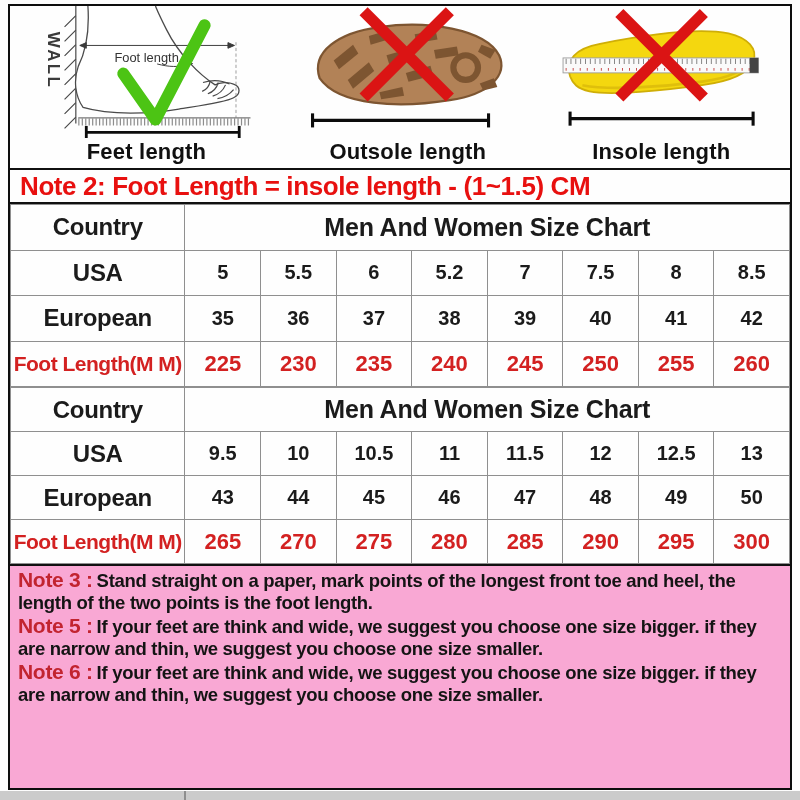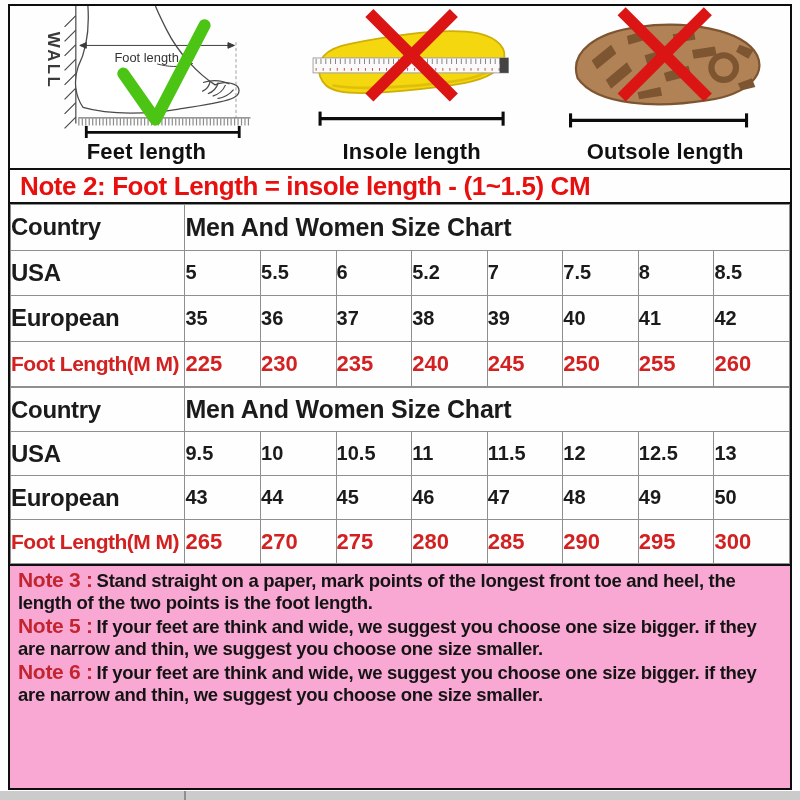--- a/index.html
+++ b/index.html
@@ -93,29 +93,6 @@
           </g>
         </svg>
         <div class="figcap">Feet length</div>
-      </div>
-
-      <div class="fig fig-insole">
-        <svg viewBox="0 0 240 150">
-          <path class="insole" stroke-width="2" d="M16,80 C10,62 22,48 50,43 C100,33 158,24 196,31 C218,36 230,49 224,63 C218,78 196,86 166,90 C124,96 62,102 38,97 C24,94 19,88 16,80 Z"></path>
-          <path d="M30,90 C60,96 122,92 166,86 C196,82 216,73 222,60" stroke="#d9b90a" fill="none" stroke-width="3" opacity="0.8"></path>
-          <g>
-            <rect x="8" y="59" width="222" height="17" fill="#fafafa" stroke="#9a9a9a"></rect>
-            <line x1="11" y1="63" x2="227" y2="63" stroke="#777" stroke-width="6" stroke-dasharray="1 4.5"></line>
-            <line x1="11" y1="72" x2="227" y2="72" stroke="#c23b3b" stroke-width="3" stroke-dasharray="1 7"></line>
-            <rect x="220" y="59" width="10" height="17" fill="#444"></rect>
-          </g>
-          <g class="cross">
-            <line x1="72" y1="8" x2="168" y2="104"></line>
-            <line x1="168" y1="8" x2="72" y2="104"></line>
-          </g>
-          <g class="bracket">
-            <line x1="16" y1="128" x2="224" y2="128"></line>
-            <line x1="16" y1="120" x2="16" y2="136"></line>
-            <line x1="224" y1="120" x2="224" y2="136"></line>
-          </g>
-        </svg>
-        <div class="figcap">Insole length</div>
       </div>
 
       <div class="fig fig-outsole">
@@ -146,6 +123,29 @@
         </svg>
         <div class="figcap">Outsole length</div>
       </div>
+
+      <div class="fig fig-insole">
+        <svg viewBox="0 0 240 150">
+          <path class="insole" stroke-width="2" d="M16,80 C10,62 22,48 50,43 C100,33 158,24 196,31 C218,36 230,49 224,63 C218,78 196,86 166,90 C124,96 62,102 38,97 C24,94 19,88 16,80 Z"></path>
+          <path d="M30,90 C60,96 122,92 166,86 C196,82 216,73 222,60" stroke="#d9b90a" fill="none" stroke-width="3" opacity="0.8"></path>
+          <g>
+            <rect x="8" y="59" width="222" height="17" fill="#fafafa" stroke="#9a9a9a"></rect>
+            <line x1="11" y1="63" x2="227" y2="63" stroke="#777" stroke-width="6" stroke-dasharray="1 4.5"></line>
+            <line x1="11" y1="72" x2="227" y2="72" stroke="#c23b3b" stroke-width="3" stroke-dasharray="1 7"></line>
+            <rect x="220" y="59" width="10" height="17" fill="#444"></rect>
+          </g>
+          <g class="cross">
+            <line x1="72" y1="8" x2="168" y2="104"></line>
+            <line x1="168" y1="8" x2="72" y2="104"></line>
+          </g>
+          <g class="bracket">
+            <line x1="16" y1="128" x2="224" y2="128"></line>
+            <line x1="16" y1="120" x2="16" y2="136"></line>
+            <line x1="224" y1="120" x2="224" y2="136"></line>
+          </g>
+        </svg>
+        <div class="figcap">Insole length</div>
+      </div>
     </div>
 
     <div class="note2">Note 2: Foot Length = insole length - (1~1.5) CM</div>

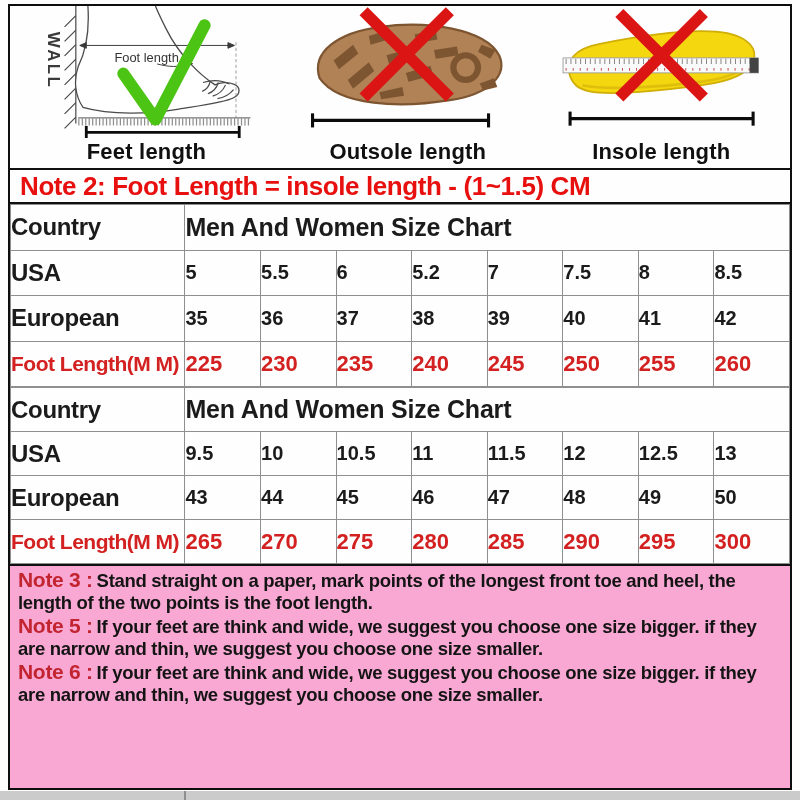--- a/index.html
+++ b/index.html
@@ -26,7 +26,7 @@
          font-size:26px;font-weight:bold;letter-spacing:-0.4px;white-space:nowrap;}
 
   table.sizetable{width:100%;border-collapse:collapse;table-layout:fixed;flex:0 0 auto;}
-  table.sizetable td{border:1.4px solid var(--table_line,#8f8f8f);vertical-align:middle;
+  table.sizetable td{border:1.4px solid var(--table_line,#8f8f8f);text-align:center;vertical-align:middle;
                      padding:0;color:#1b1b1b;background:#fefefe;}
   table.t1 tr{height:45.5px;} table.t2 tr{height:44px;}
   td.lab{font-size:24px;font-weight:600;letter-spacing:-0.3px;}

